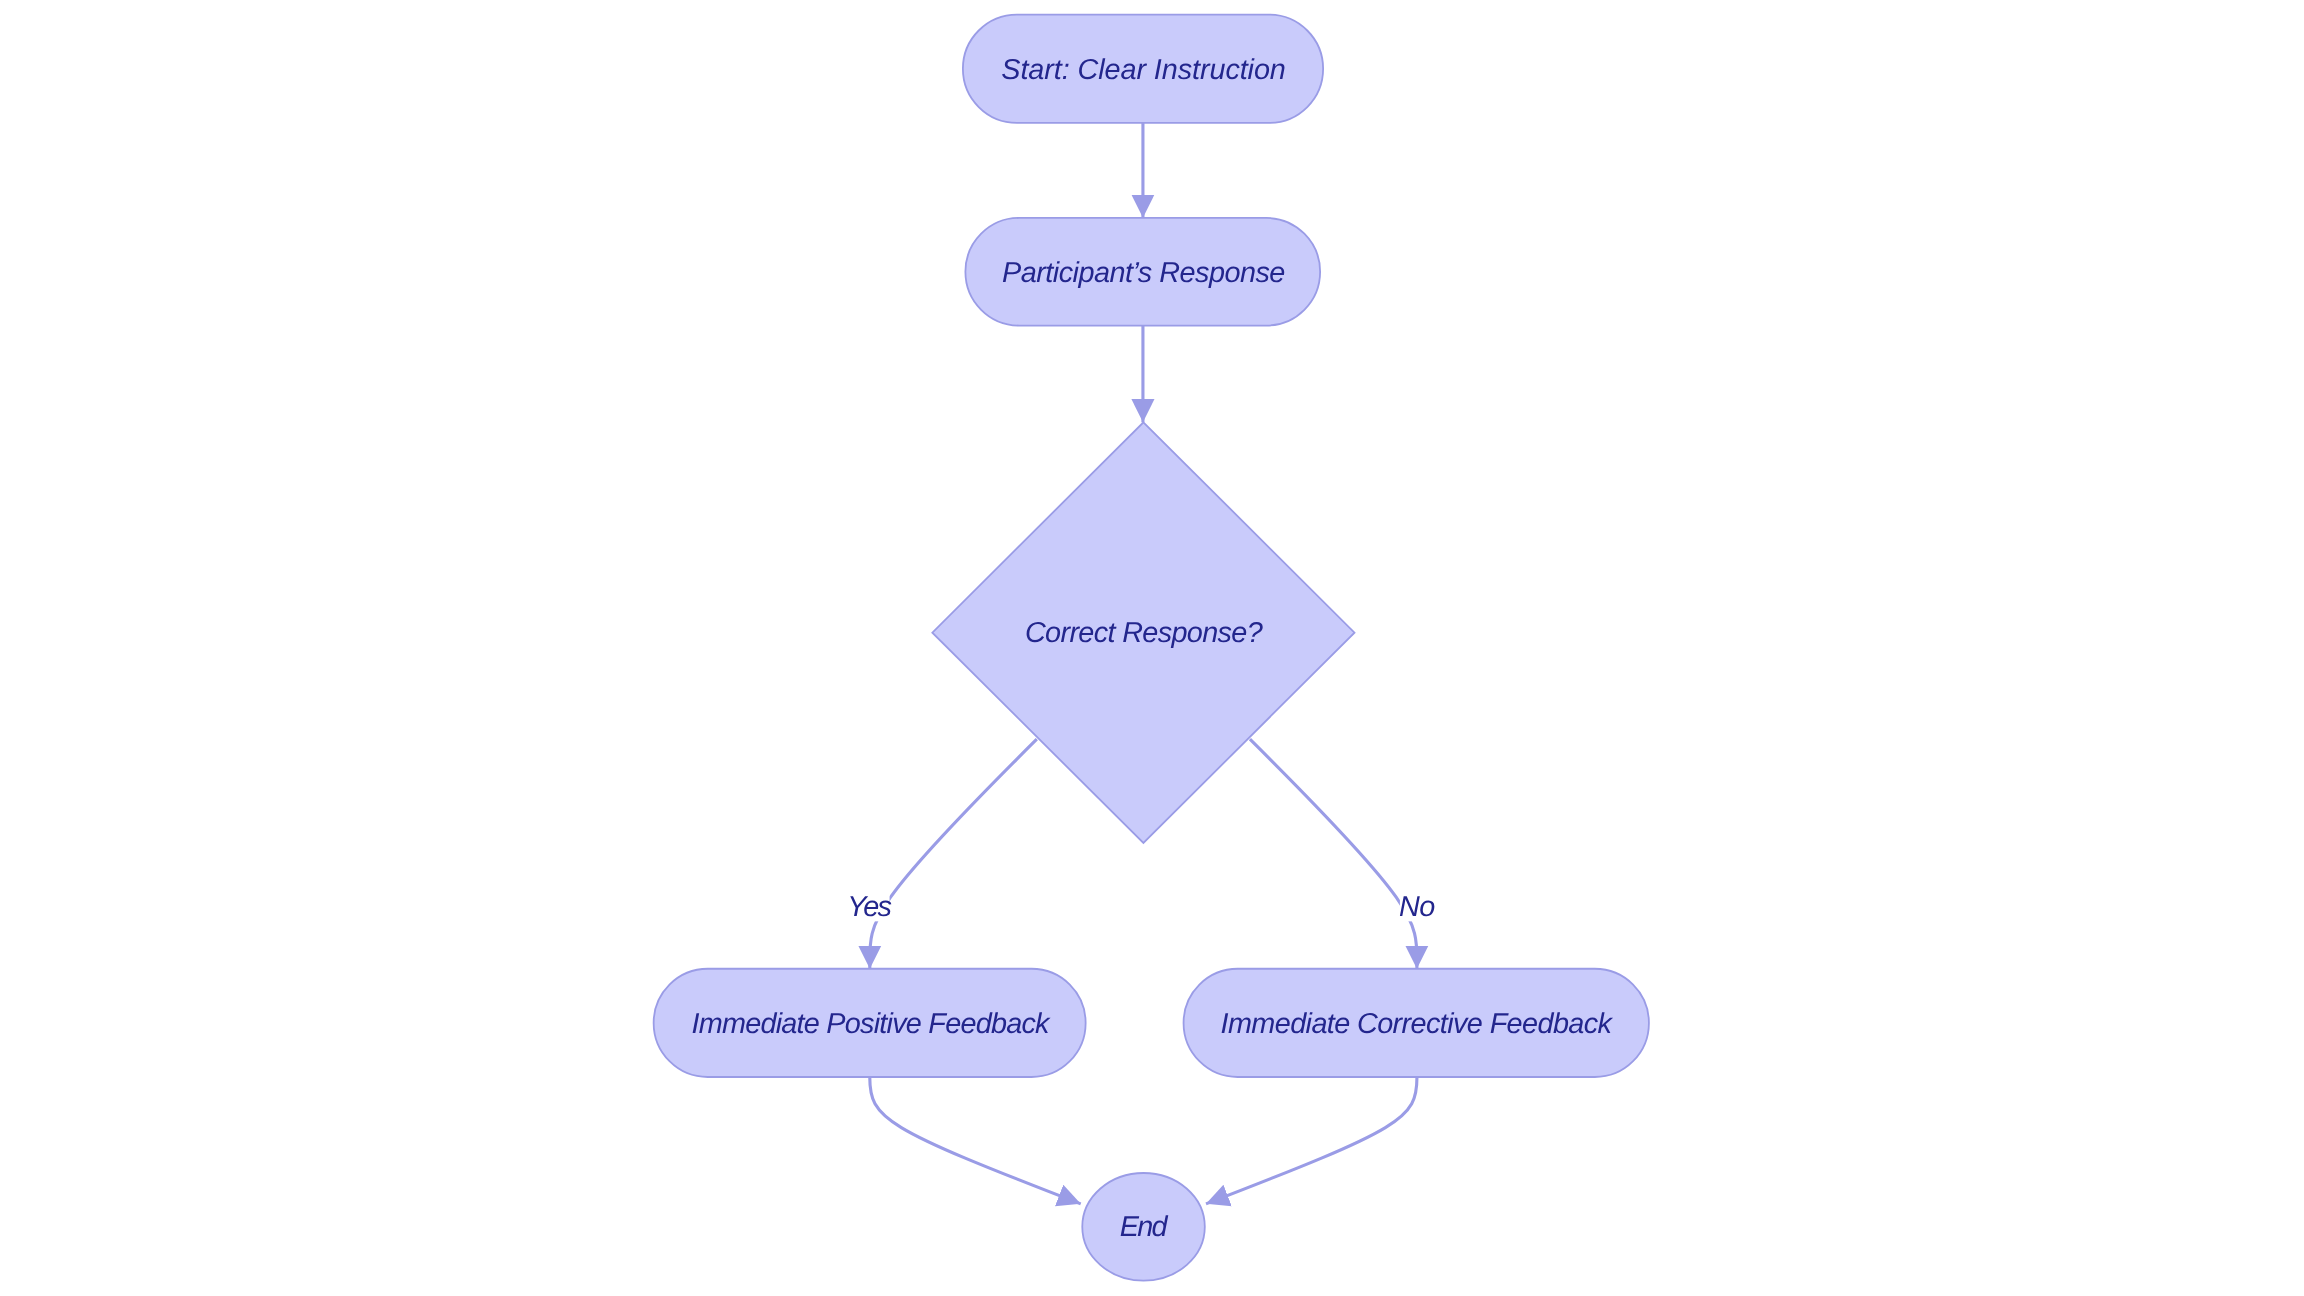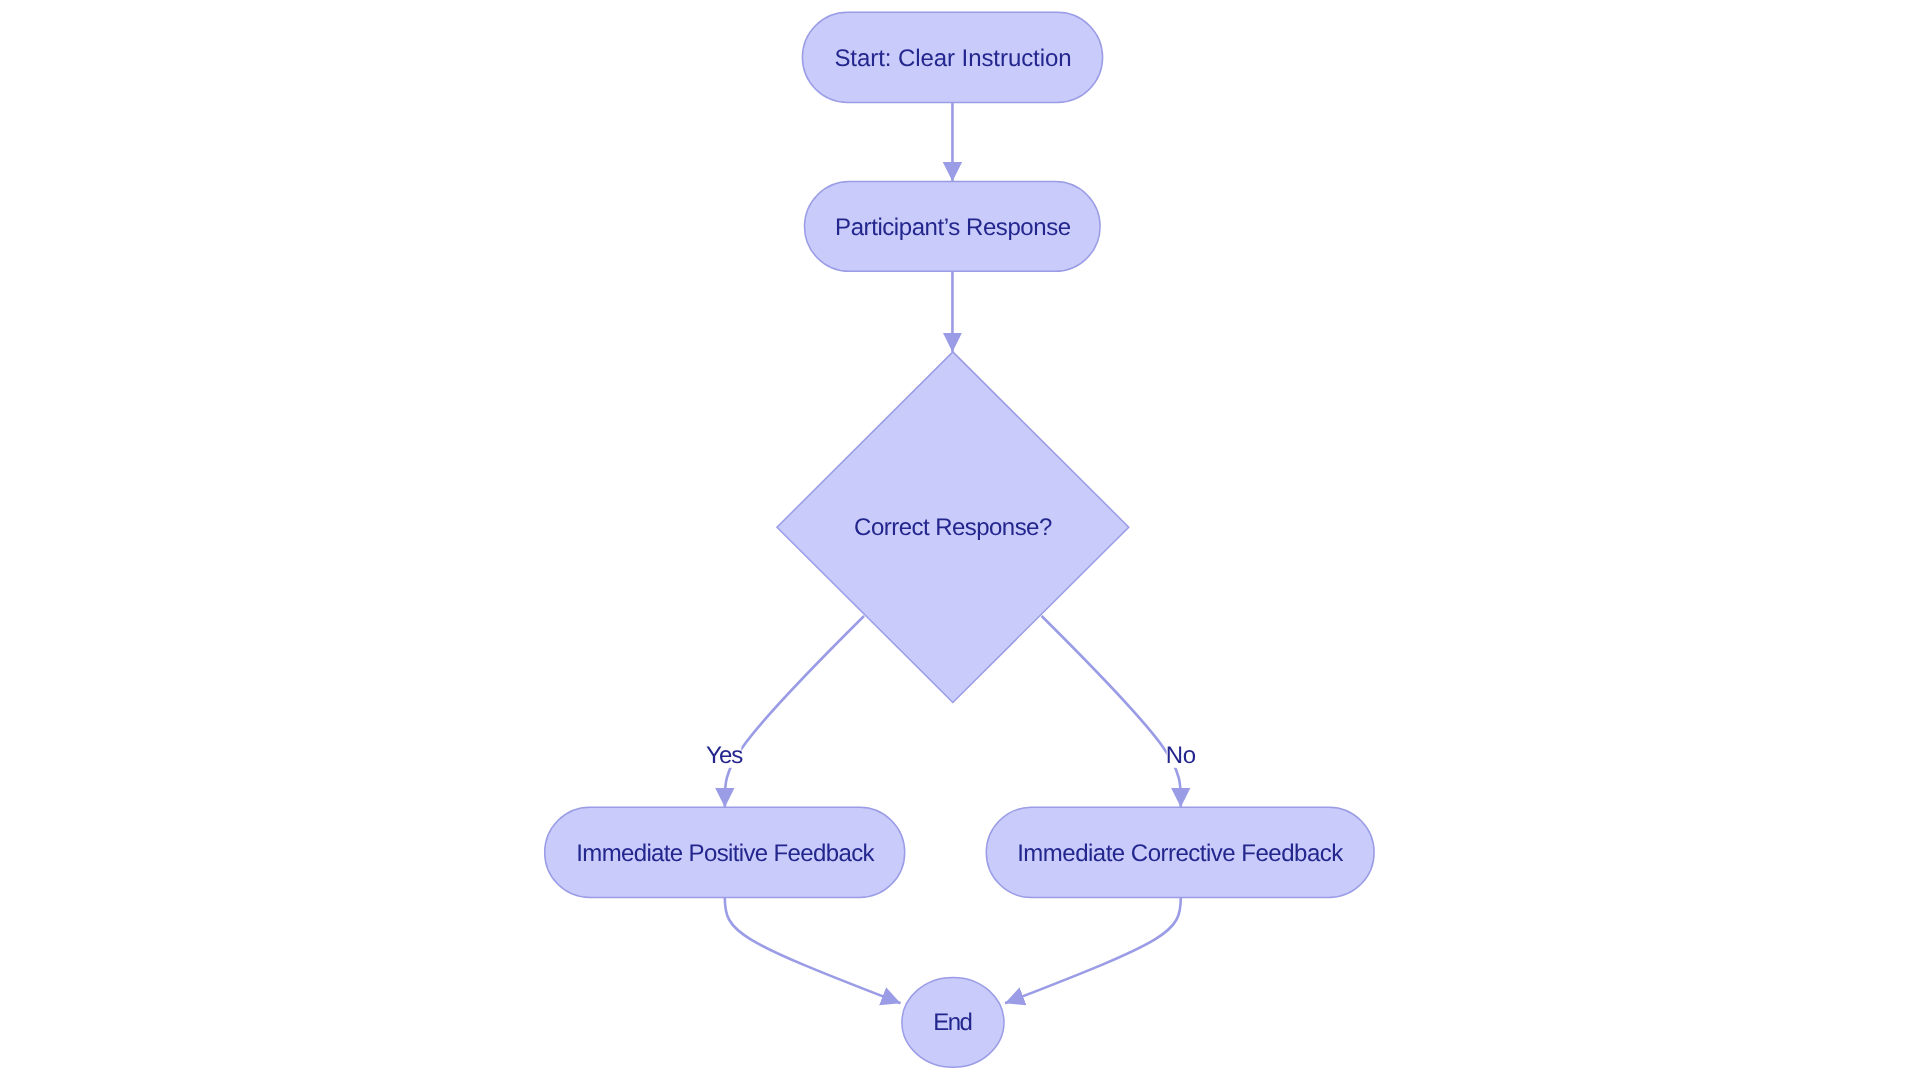--- a/index.html
+++ b/index.html
@@ -4,7 +4,7 @@
 <style>
   html,body{margin:0;padding:0;background:#ffffff;}
   body{width:1920px;height:1080px;overflow:hidden;}
-  #stage{position:relative;width:1920px;height:1080px;background:#ffffff;}
+  #stage{position:relative;width:1920px;height:1080px;background:#ffffff;font-style:italic;}
   svg{display:block;shape-rendering:geometricPrecision;}
   .nodeLabel,.edgeLabel{
     font-family:"Liberation Sans",sans-serif;

